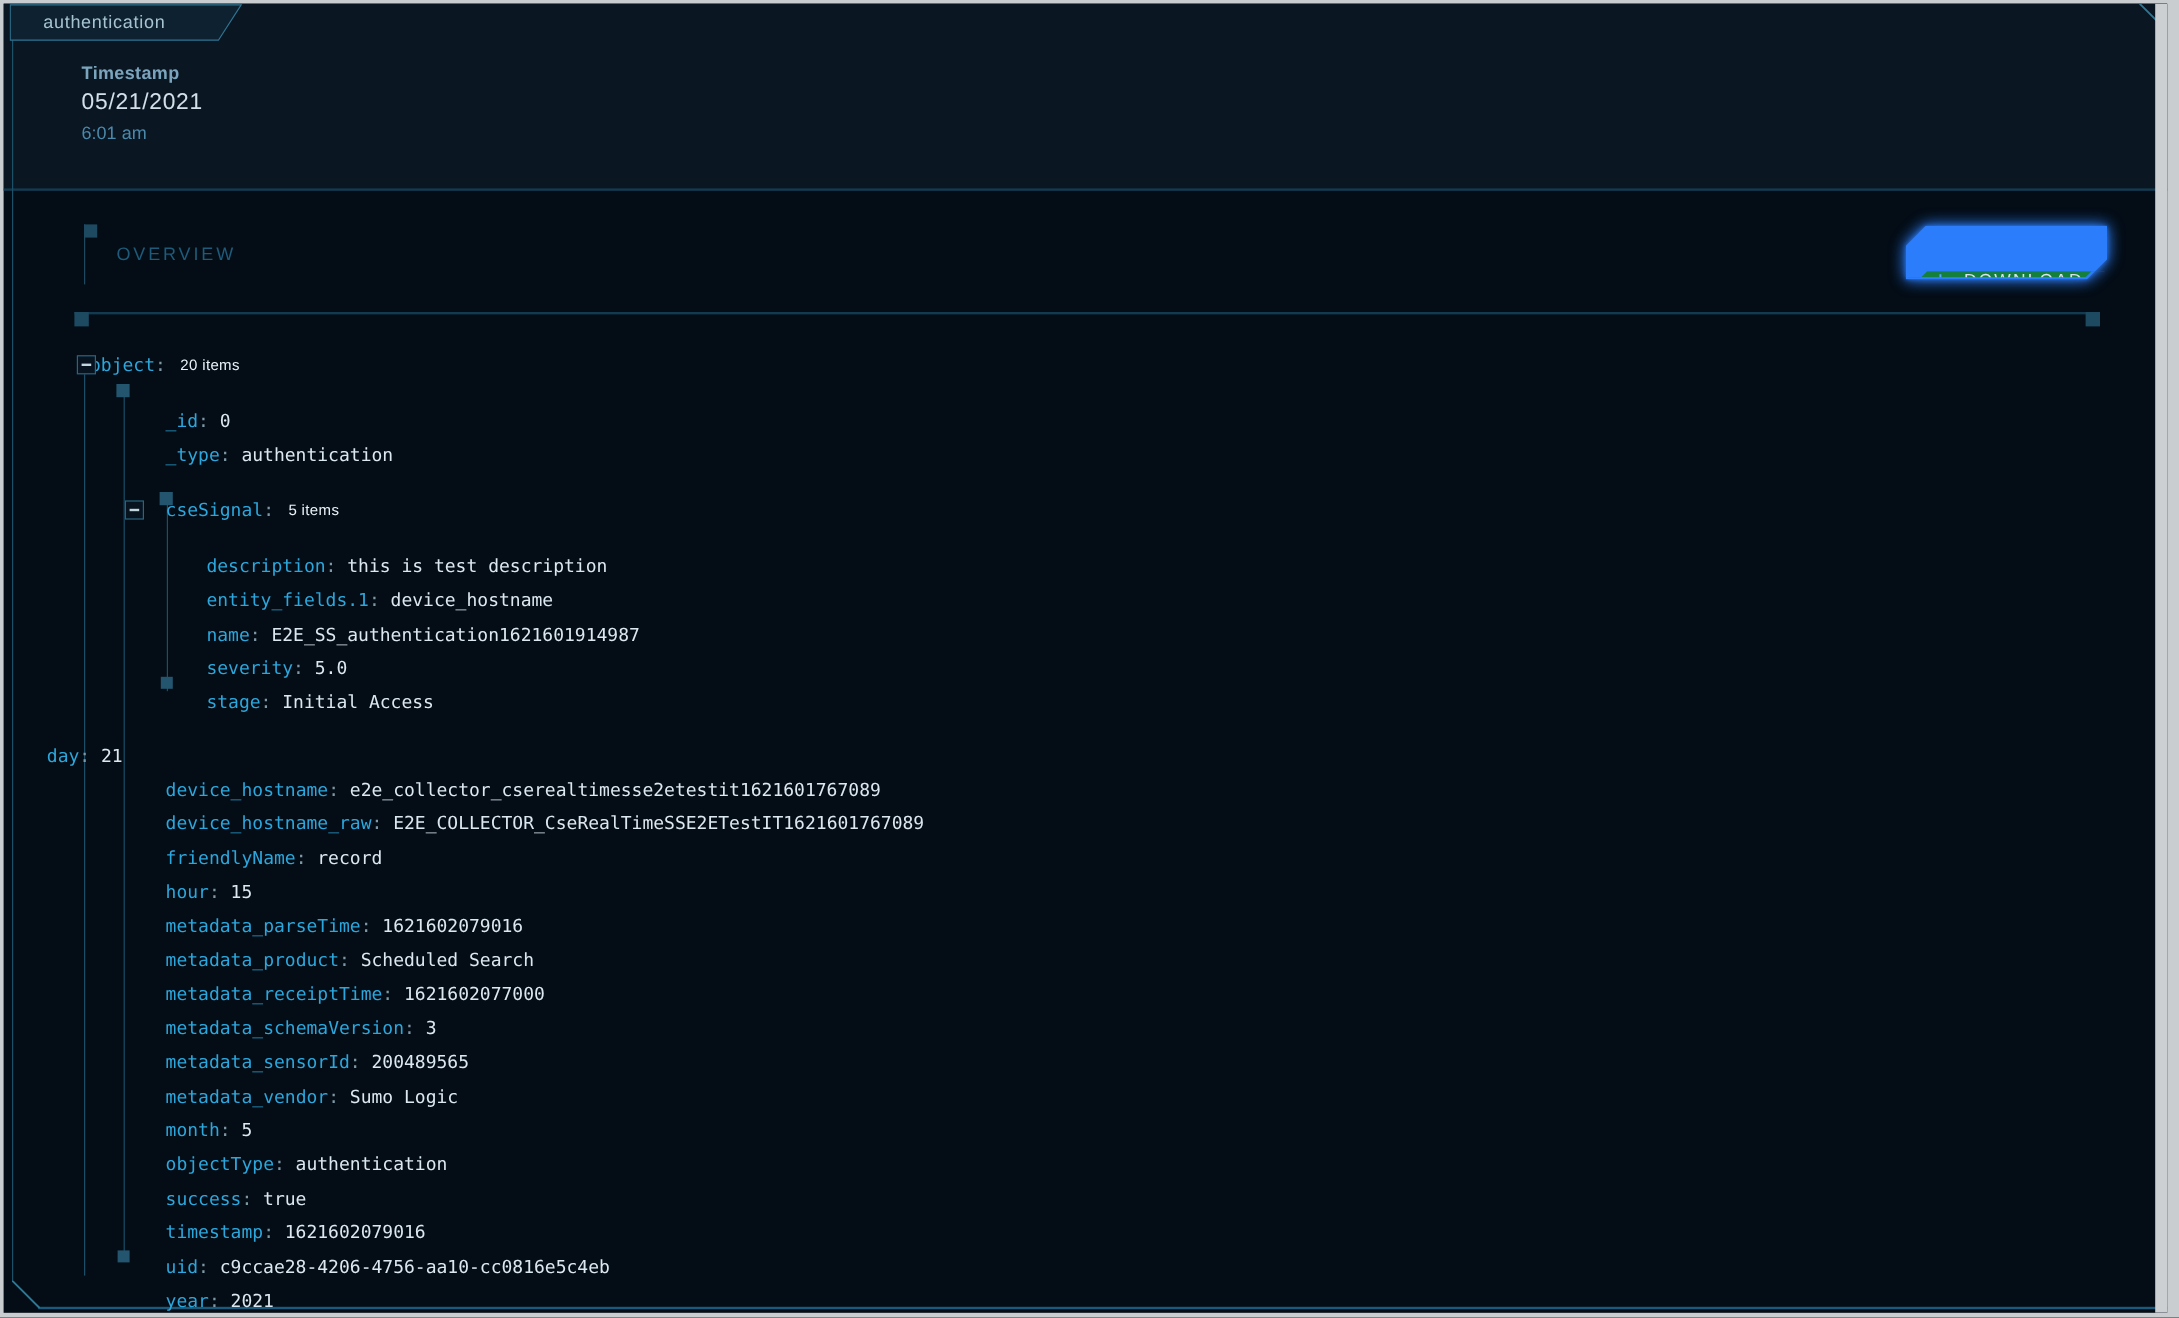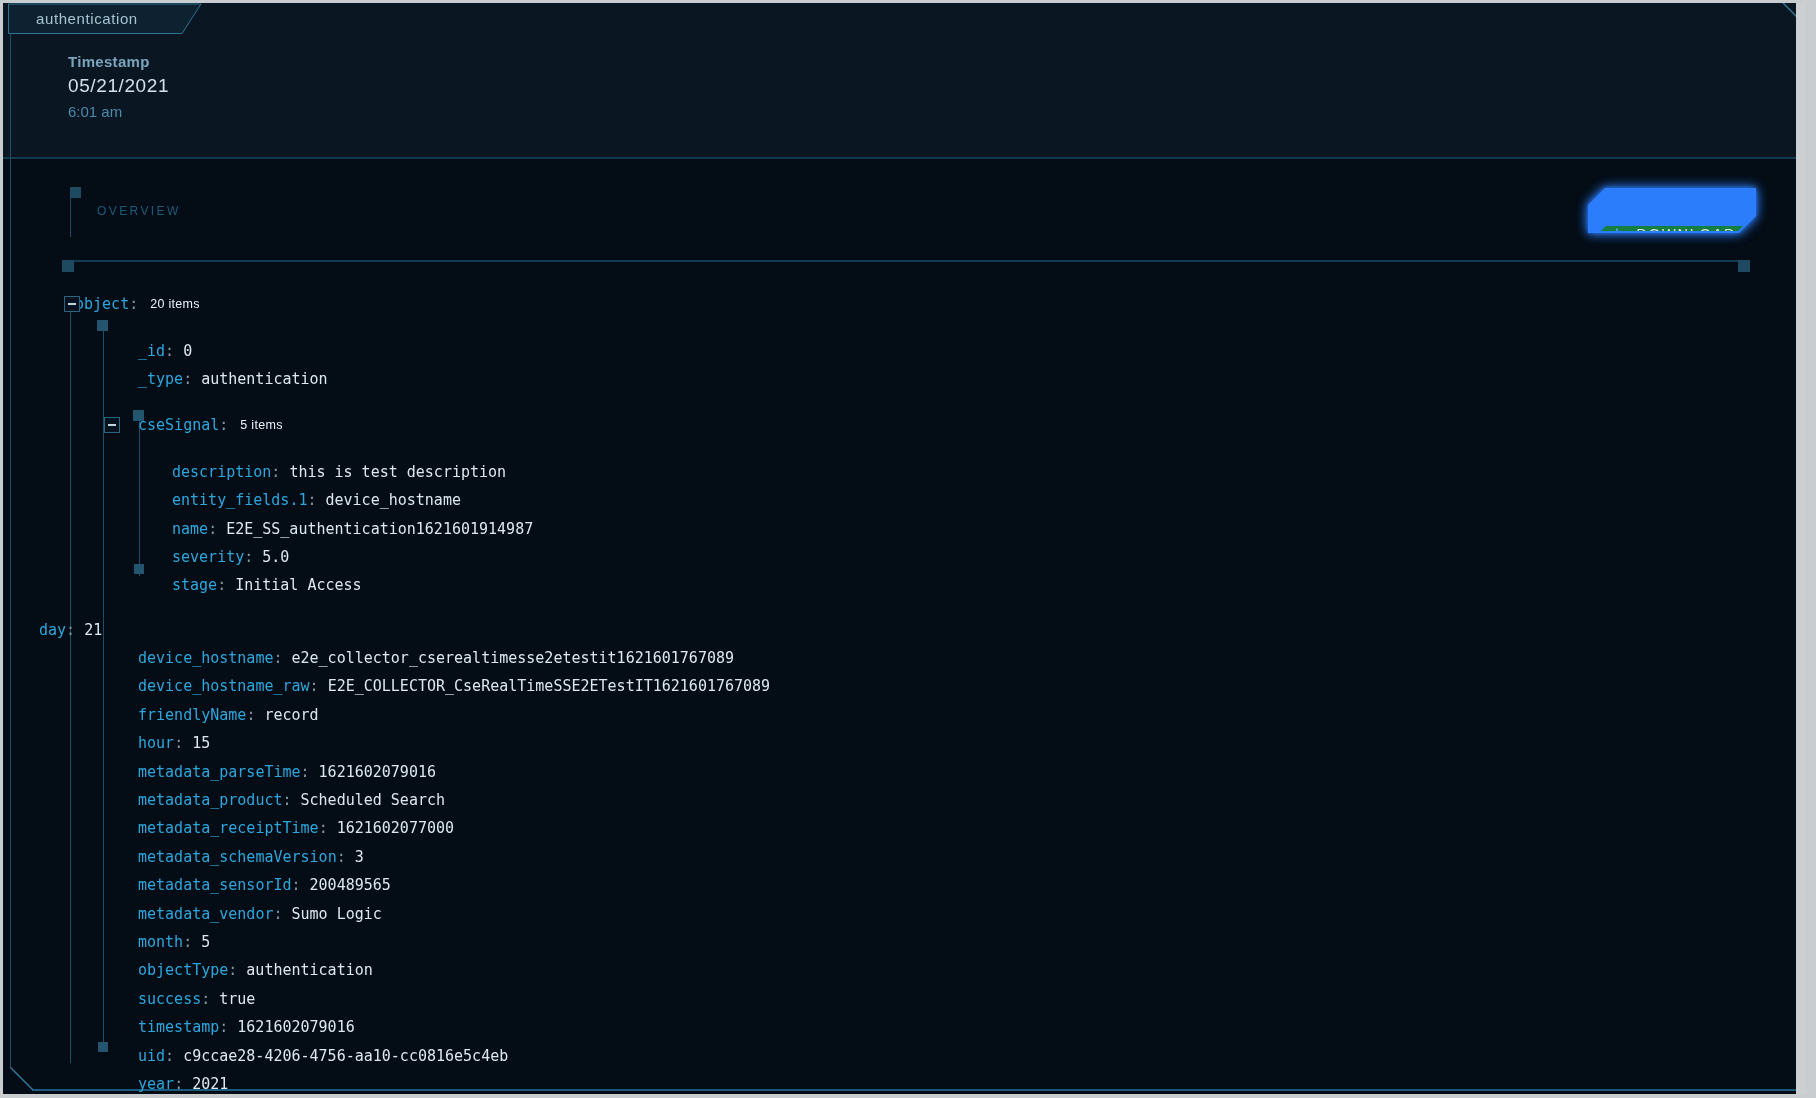--- a/index.html
+++ b/index.html
@@ -34,7 +34,7 @@
   .viewtab { position:absolute; top:184px; height:52px; cursor:pointer; }
   .viewtab .marker { position:absolute; left:0; top:0; width:11px; height:11px; background:#1d4a61; }
   .viewtab .vline  { position:absolute; left:0; top:0; width:1px; height:50px; background:#1d4a61; }
-  .viewtab .tlabel { display:block; padding:17px 0 0 27px; font-size:12px; letter-spacing:2.4px;
+  .viewtab .tlabel { display:block; padding:17px 0 0 27px; font-size:15px; letter-spacing:2.4px;
                      white-space:nowrap; }
   .viewtab.inactive .tlabel { color:#1e5b7a; }
   .viewtab.active  .tlabel { color:#e4edf3; }

